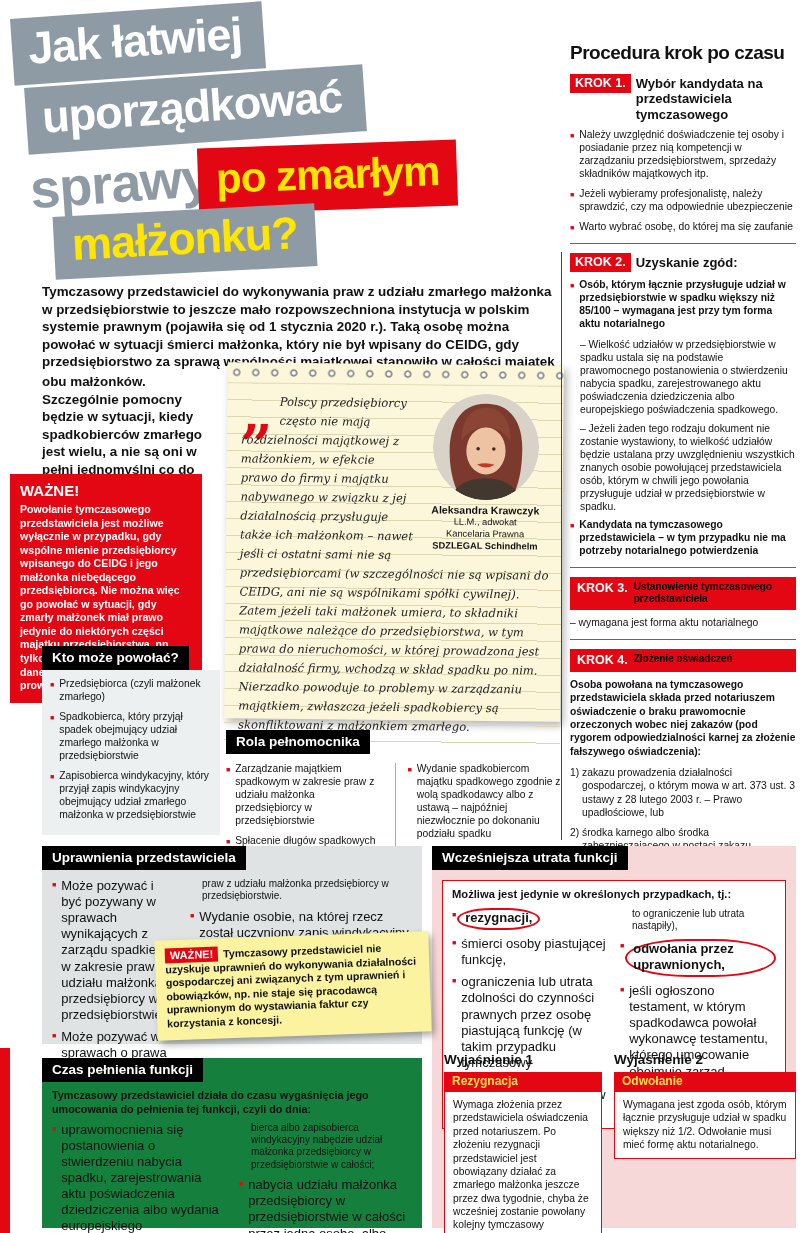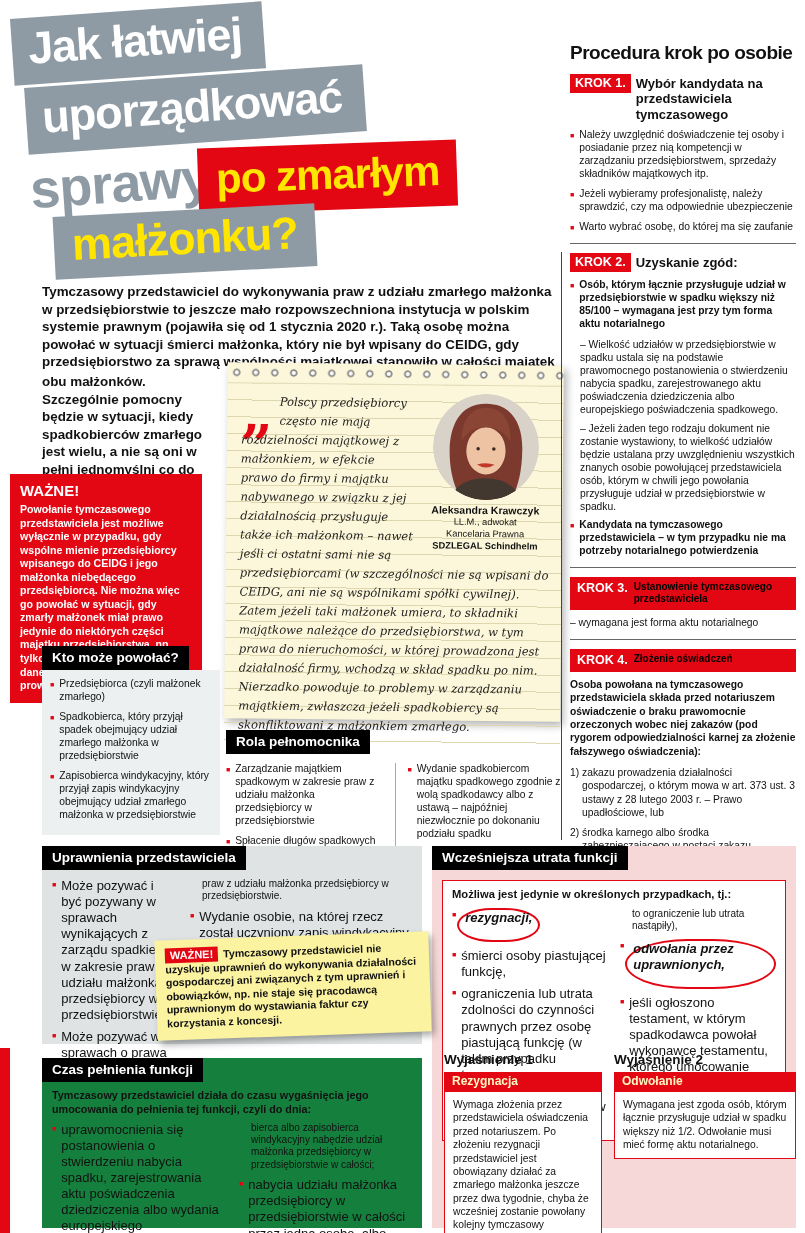--- a/index.html
+++ b/index.html
@@ -188,7 +188,7 @@
   <div class="vrule"></div>
 
   <div class="proc">
-    <div class="proc-title">Procedura krok po osobie</div>
+    <div class="proc-title">Procedura krok po czasu</div>
 
     <div class="krok-head">
       <span class="chip">KROK 1.</span>

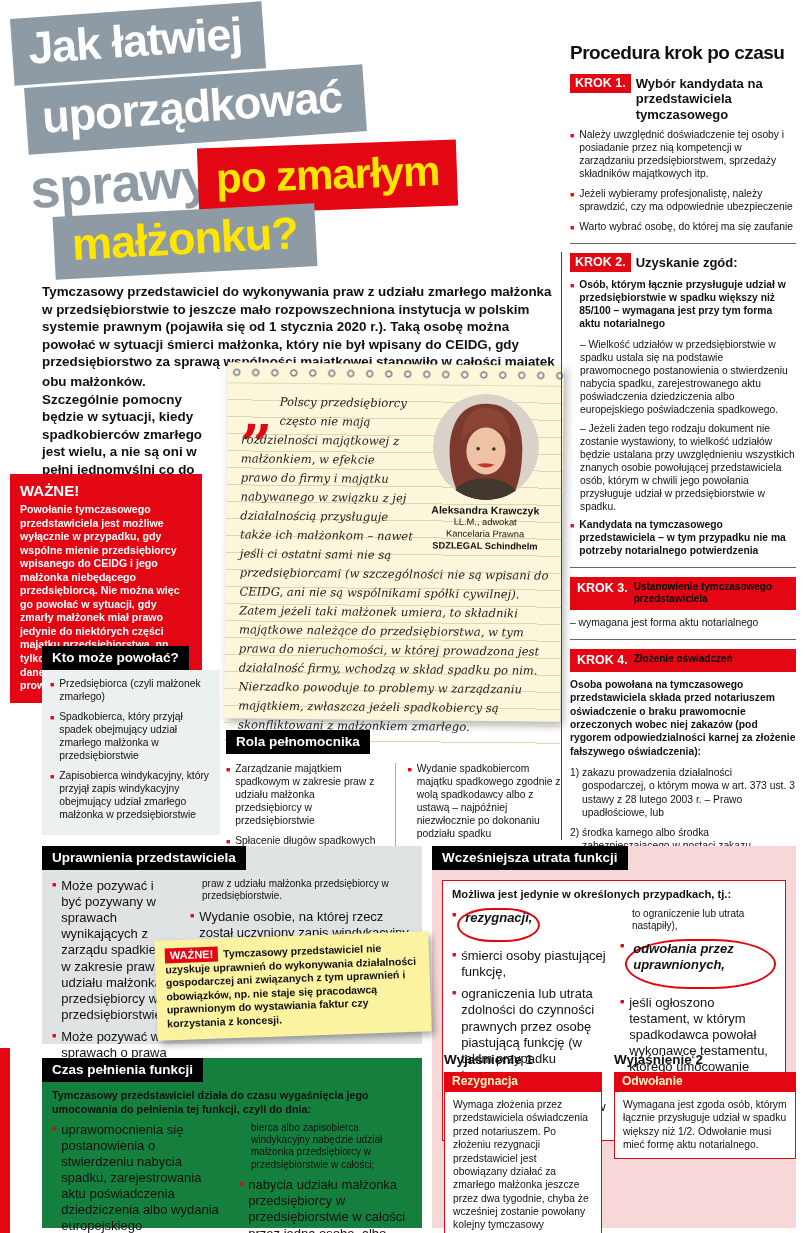--- a/index.html
+++ b/index.html
@@ -92,8 +92,8 @@
   .utrata-intro { font-weight:bold; font-size:11.2px; margin-bottom:8px; }
   .utrata-cols { display:flex; gap:12px; }
   .utrata-col { flex:1; }
-  .oval { display:inline-block; border:2px solid #e30613; border-radius:50% / 60%; padding:0 6px 14px;
-          margin-left:-4px; font-weight:bold;font-style:italic; }
+  .oval { display:inline-block; border:2px solid #e30613; border-radius:50% / 60%; padding:0 6px 2px;
+          margin-left:-4px; font-weight:bold; }
 
   .wyj { position:absolute; box-sizing:border-box; }
   .wyj1 { left:444px; top:1052px; width:158px; }

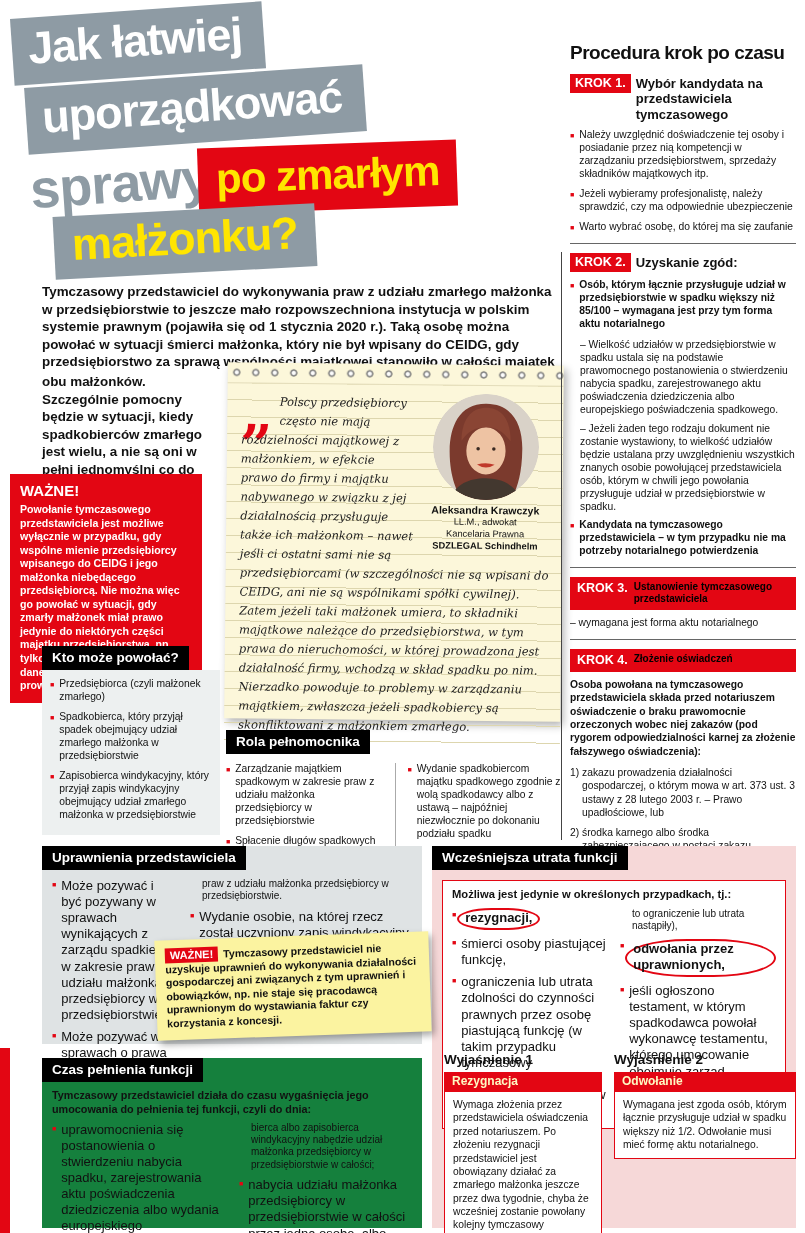--- a/index.html
+++ b/index.html
@@ -99,7 +99,7 @@
   .wyj1 { left:444px; top:1052px; width:158px; }
   .wyj2 { left:614px; top:1052px; width:182px; }
   .wyj-title { font-size:13.5px; font-weight:bold; margin-bottom:5px; }
-  .wyj-label { display:block; background:#e30613; color:#fef9c3; font-weight:bold; font-size:12px; padding:2px 8px 3px; }
+  .wyj-label { display:block; background:#e30613; color:#fde047; font-weight:bold; font-size:12px; padding:2px 8px 3px; }
   .wyj-box { background:#fff; border:1px solid #e30613; padding:6px 8px; font-size:10.3px; line-height:1.3; }
 
   .czas { position:absolute; left:42px; top:1058px; width:380px; height:170px; background:#15803d; box-sizing:border-box; }

